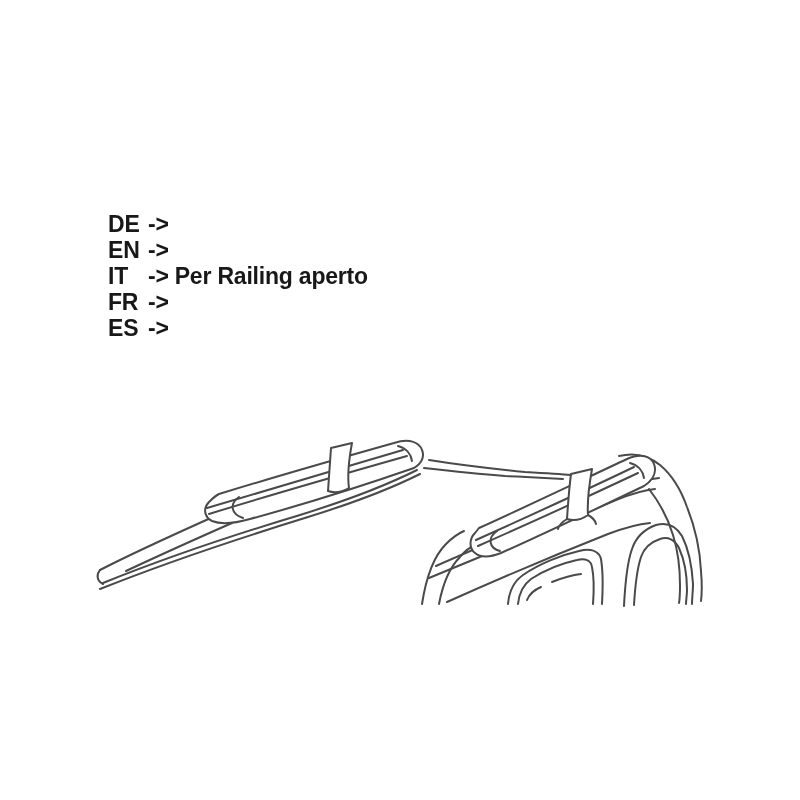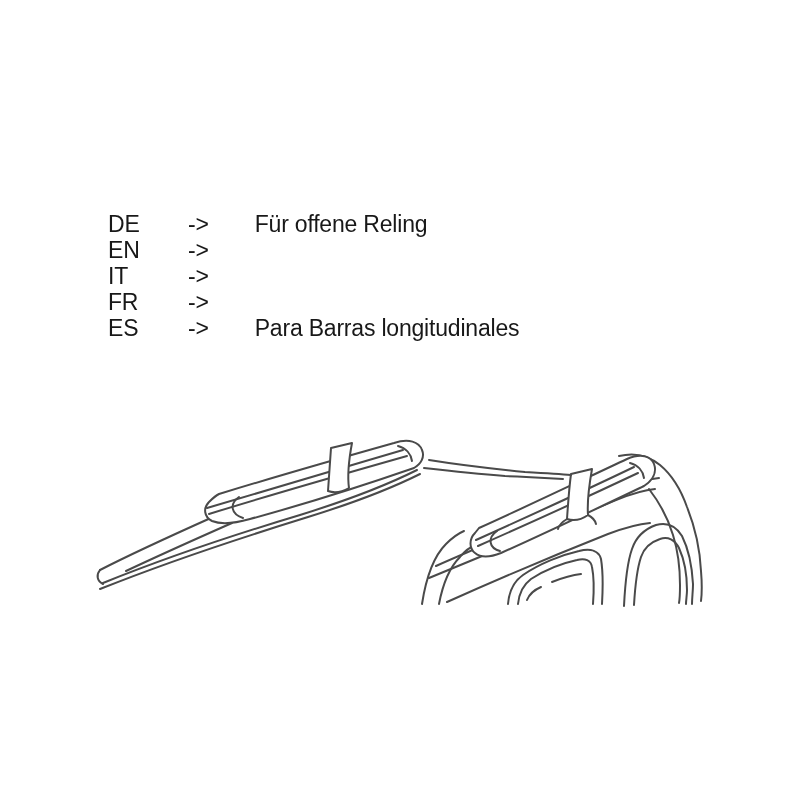--- a/index.html
+++ b/index.html
@@ -21,11 +21,10 @@
     height:26px;
     line-height:26px;
     font-size:23px;
-    font-weight:400;
+    font-weight:700;
     color:#181818;
     letter-spacing:-0.2px;
     white-space:nowrap;
-    gap:40px;
   }
   .lang-code{
     display:inline-block;

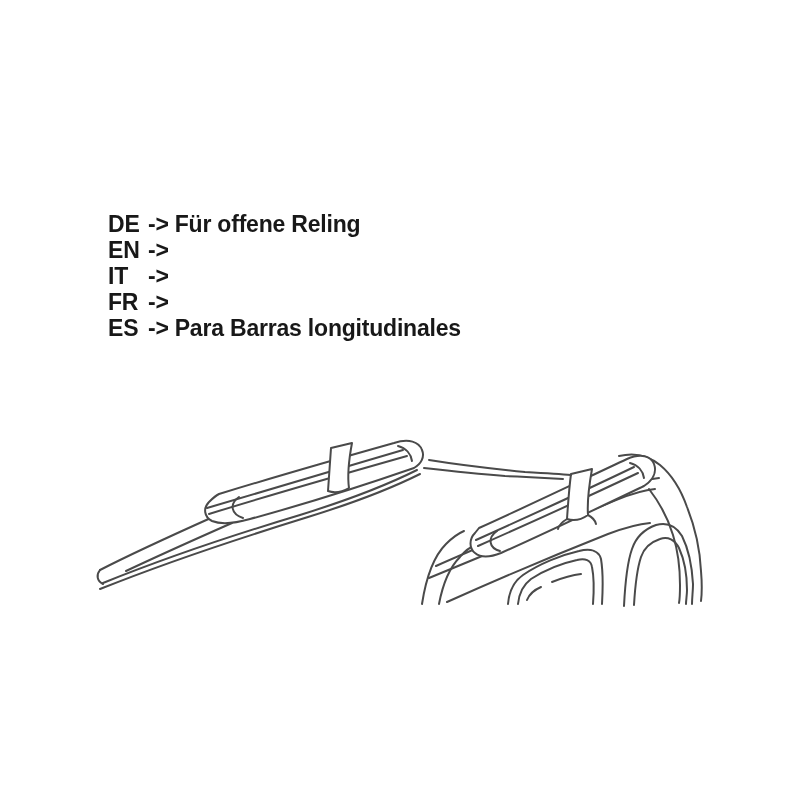--- a/index.html
+++ b/index.html
@@ -61,7 +61,6 @@
   <div class="lang-row">
     <span class="lang-code">DE</span>
       <span class="lang-arrow">-&gt;</span>
-      <span class="lang-text">Für offene Reling</span>
   </div>
   <div class="lang-row">
     <span class="lang-code">EN</span>

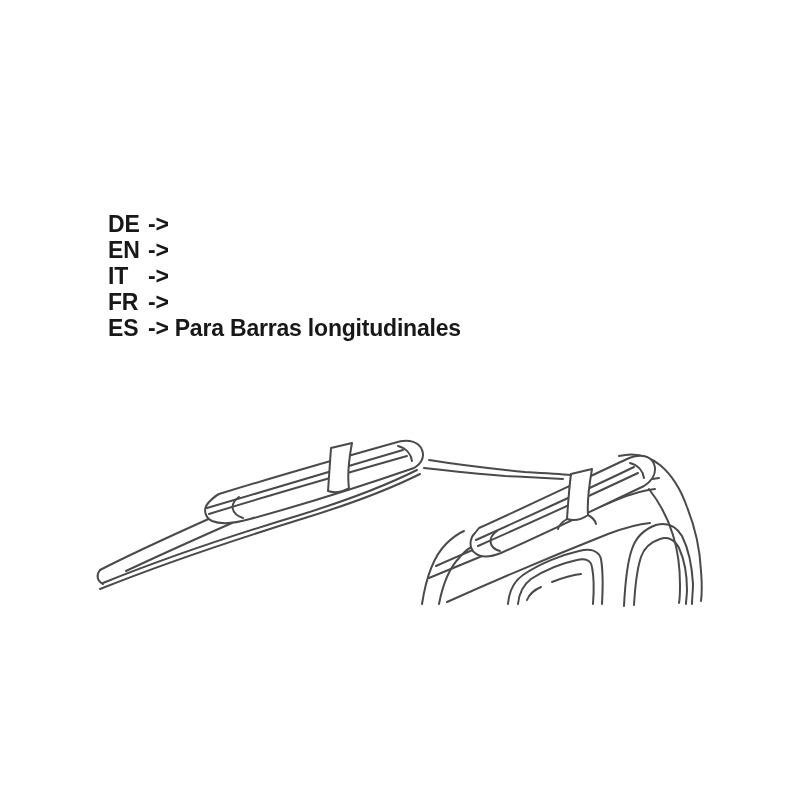--- a/index.html
+++ b/index.html
@@ -69,6 +69,7 @@
   <div class="lang-row">
     <span class="lang-code">IT</span>
       <span class="lang-arrow">-&gt;</span>
+      <span class="lang-text">Per Railing aperto</span>
   </div>
   <div class="lang-row">
     <span class="lang-code">FR</span>

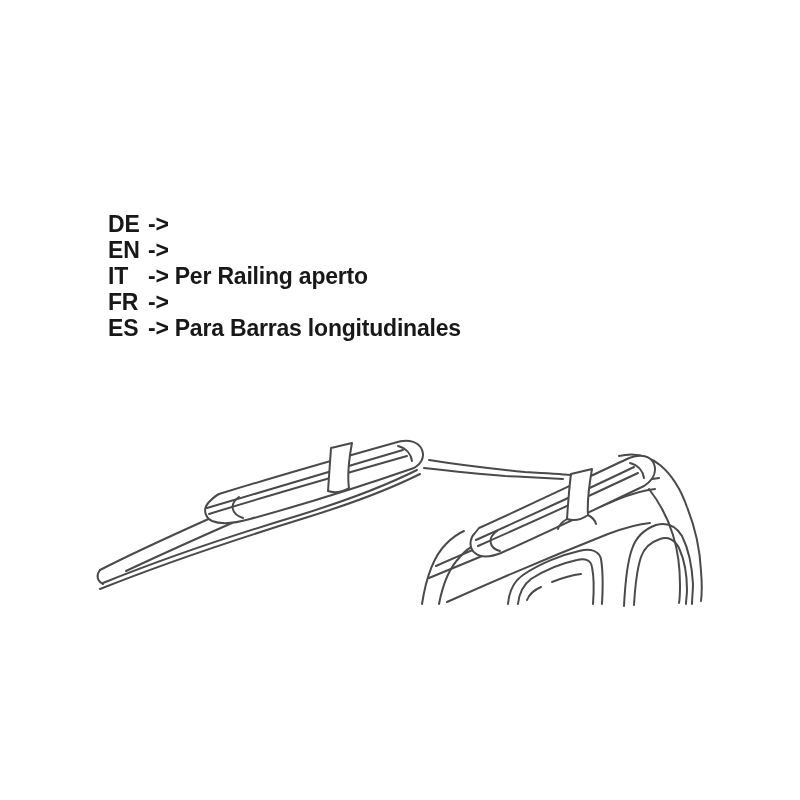--- a/index.html
+++ b/index.html
@@ -78,7 +78,6 @@
   <div class="lang-row">
     <span class="lang-code">ES</span>
       <span class="lang-arrow">-&gt;</span>
-      <span class="lang-text">Para Barras longitudinales</span>
   </div>
 </div>
 

